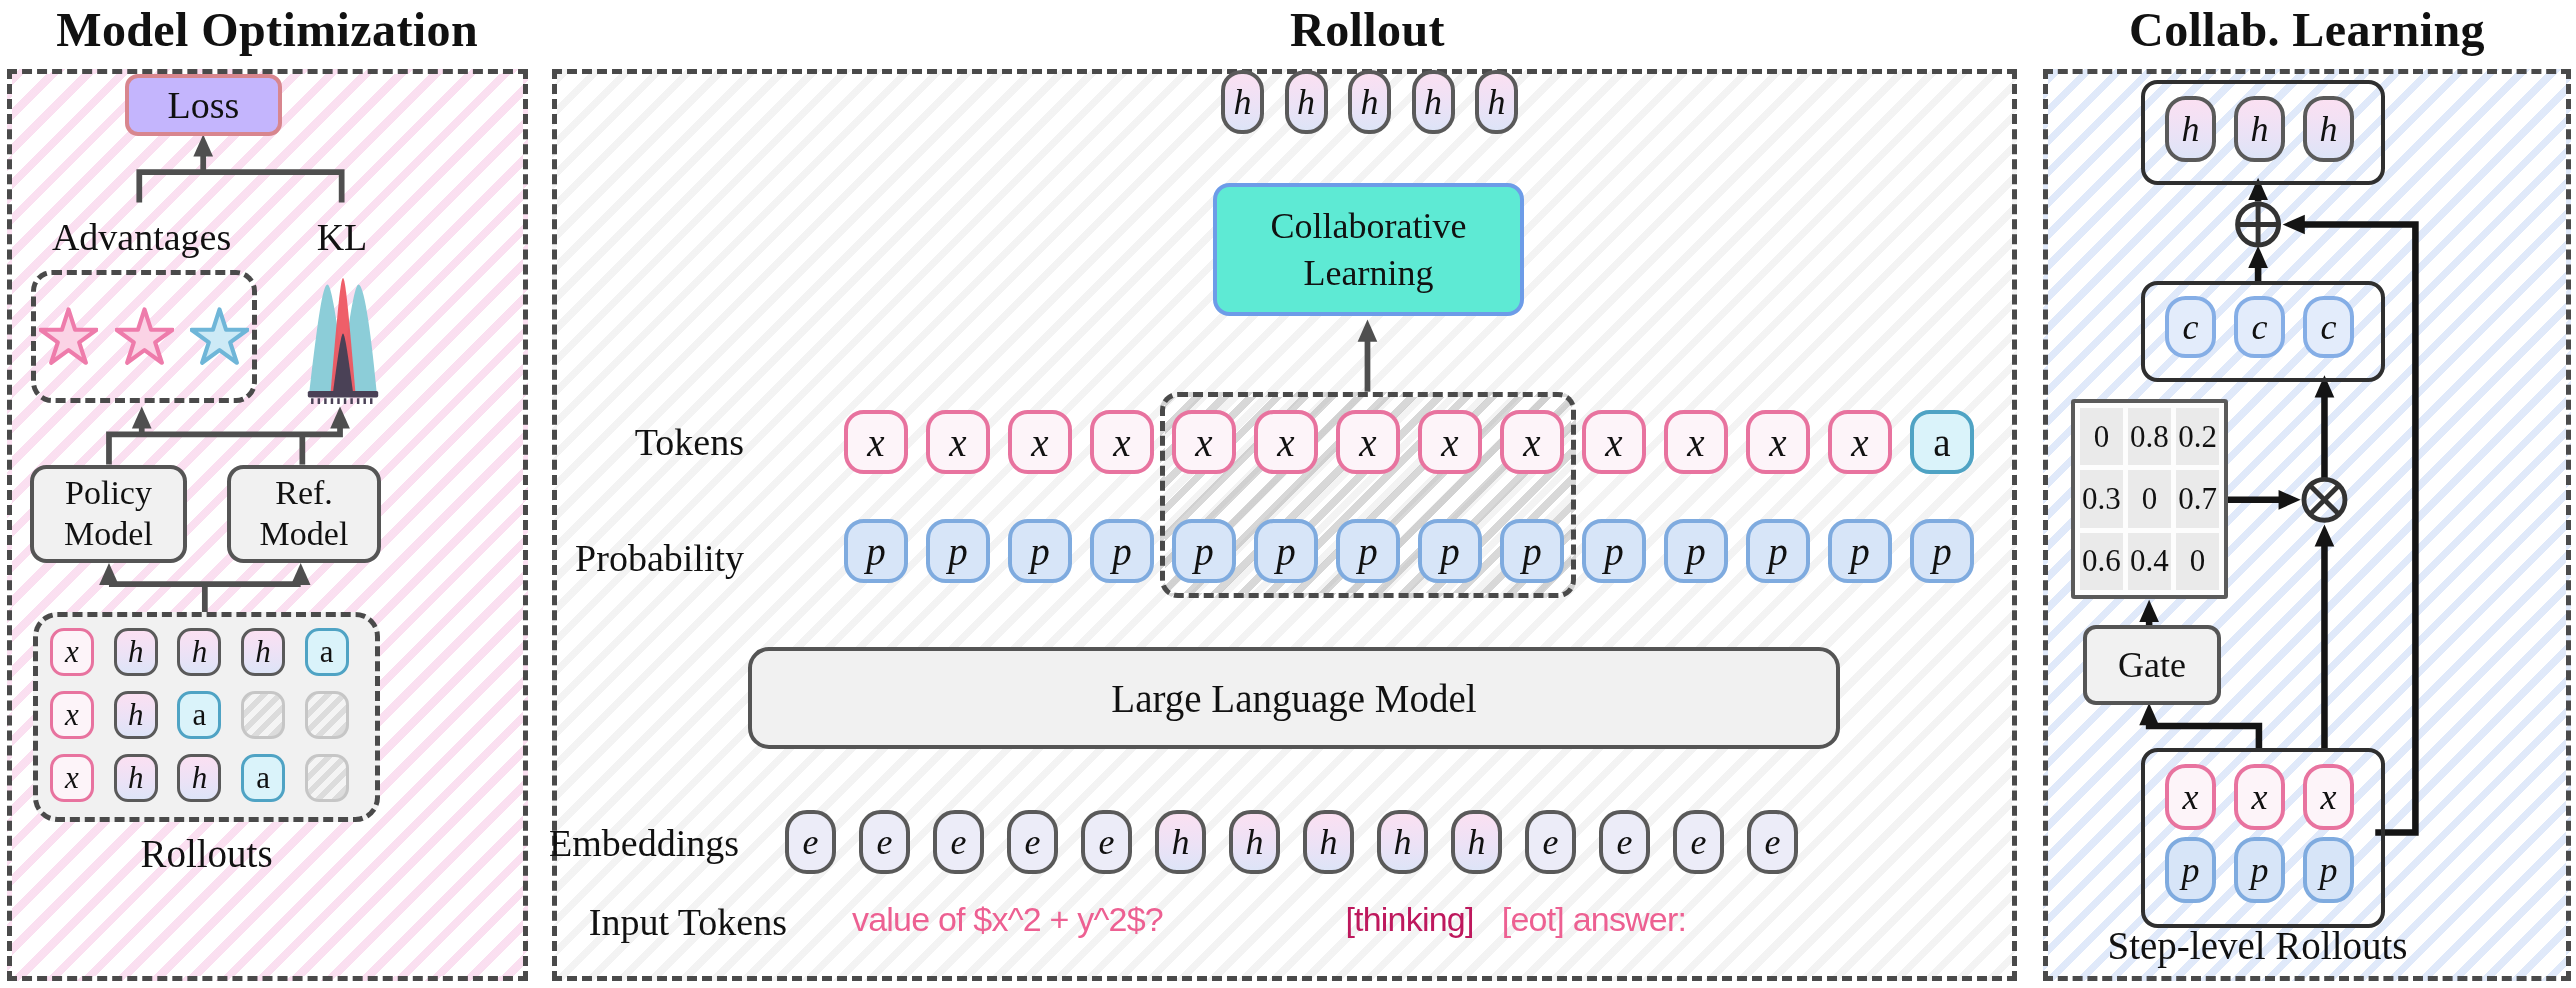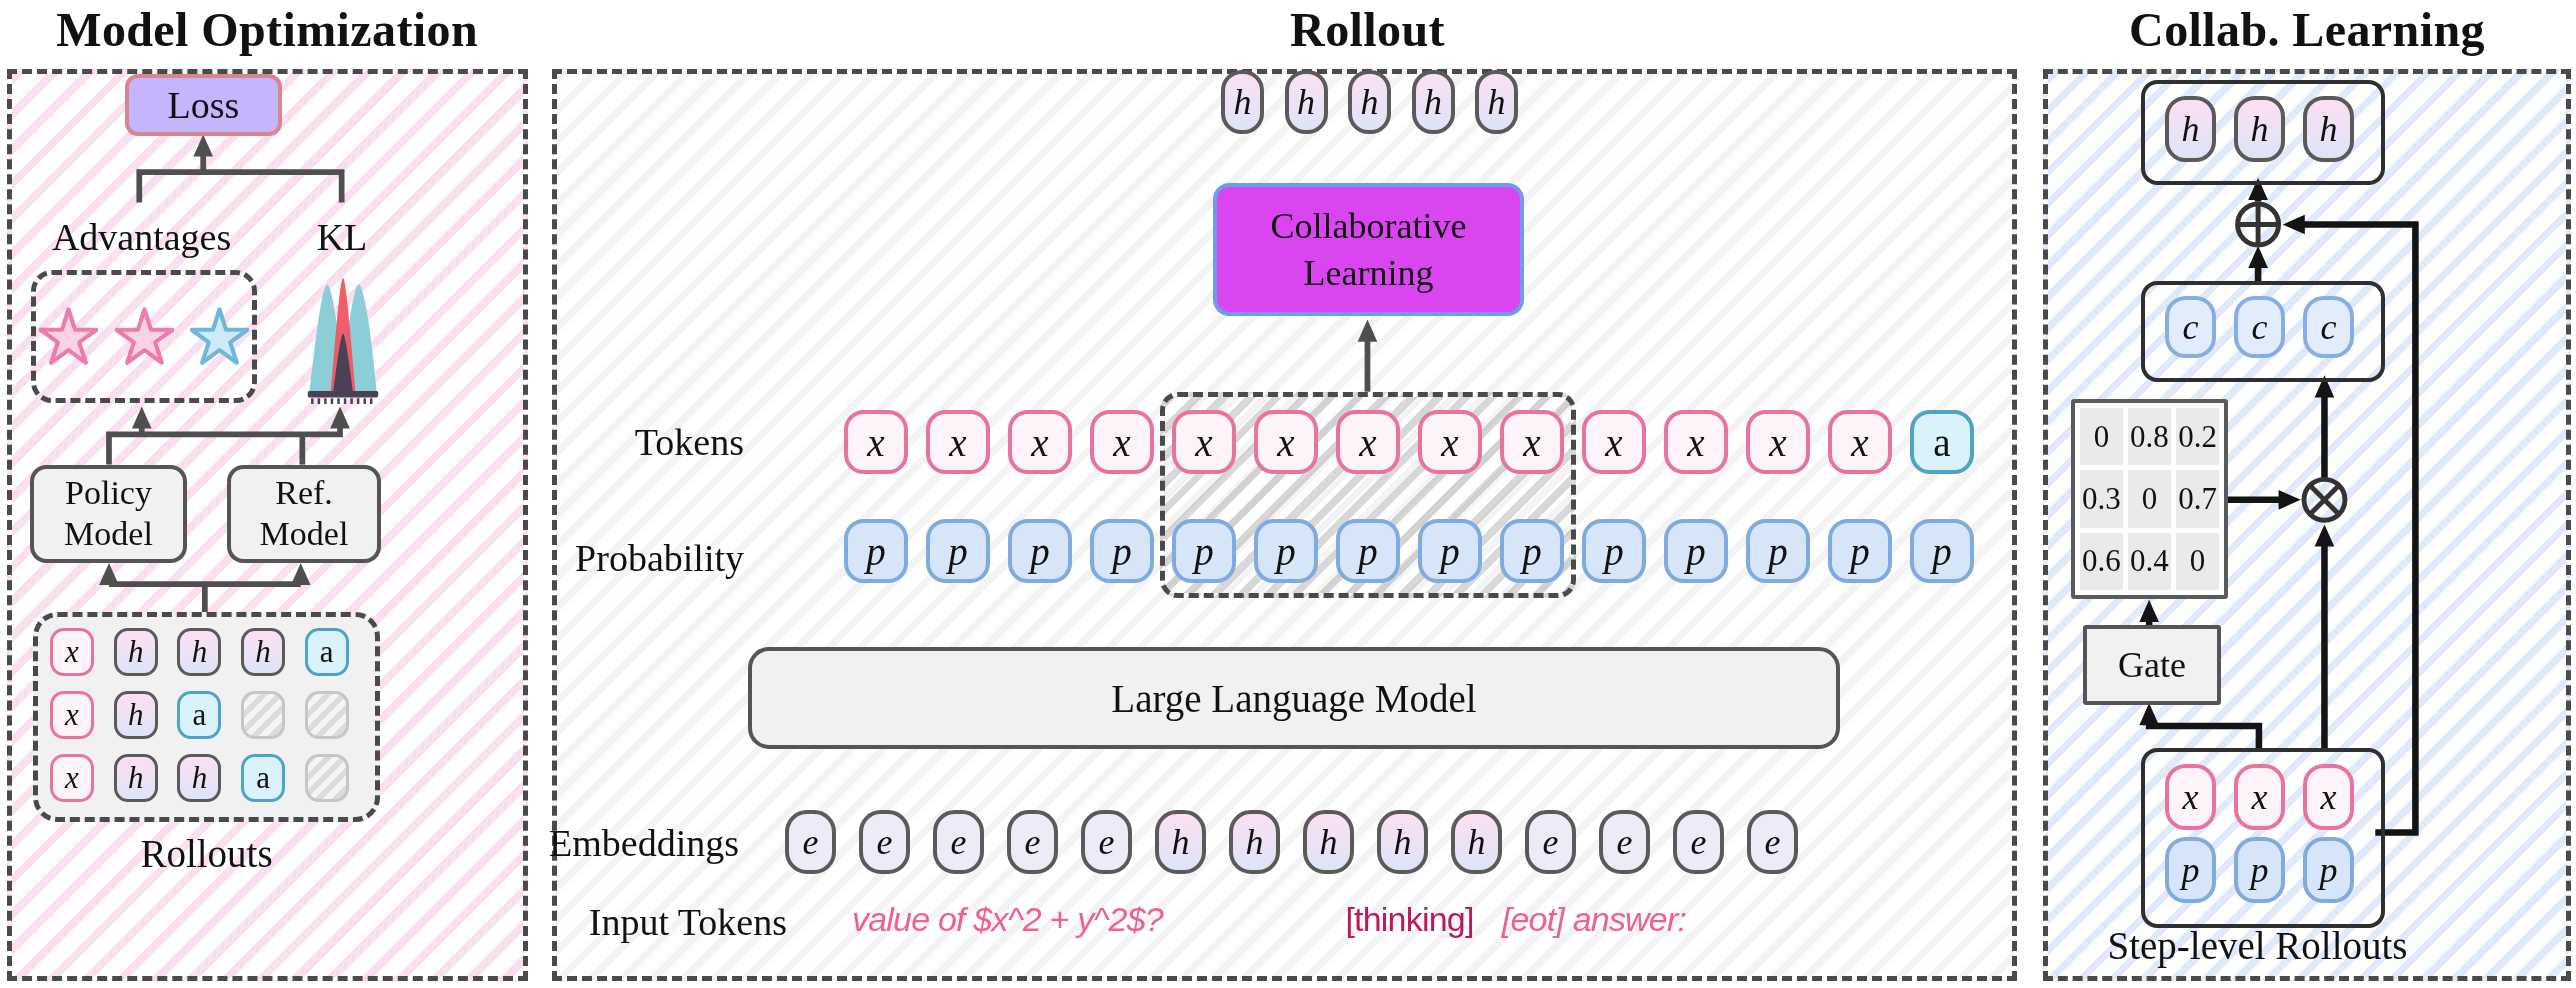--- a/index.html
+++ b/index.html
@@ -16,7 +16,7 @@
        flex-direction:column;text-align:center;}
   .gray-box{background:#f1f1f1;border:4.9px solid #555;border-radius:16.4px;}
   .loss-box{background:#c4b5fd;border:4.9px solid #d8868e;border-radius:13px;font-size:38px;}
-  .collab-box{background:#d946ef;border:4.9px solid #6d9ce8;border-radius:16.4px;font-size:36px;line-height:1.3;}
+  .collab-box{background:#5eead4;border:4.9px solid #6d9ce8;border-radius:16.4px;font-size:36px;line-height:1.3;}
   .outline-box{background:transparent;border:4.9px solid #2f2f2f;border-radius:16.4px;}
   .dash-box{border:5.7px dashed #4a4a4a;box-sizing:border-box;}
   .lbl{font-size:38px;}

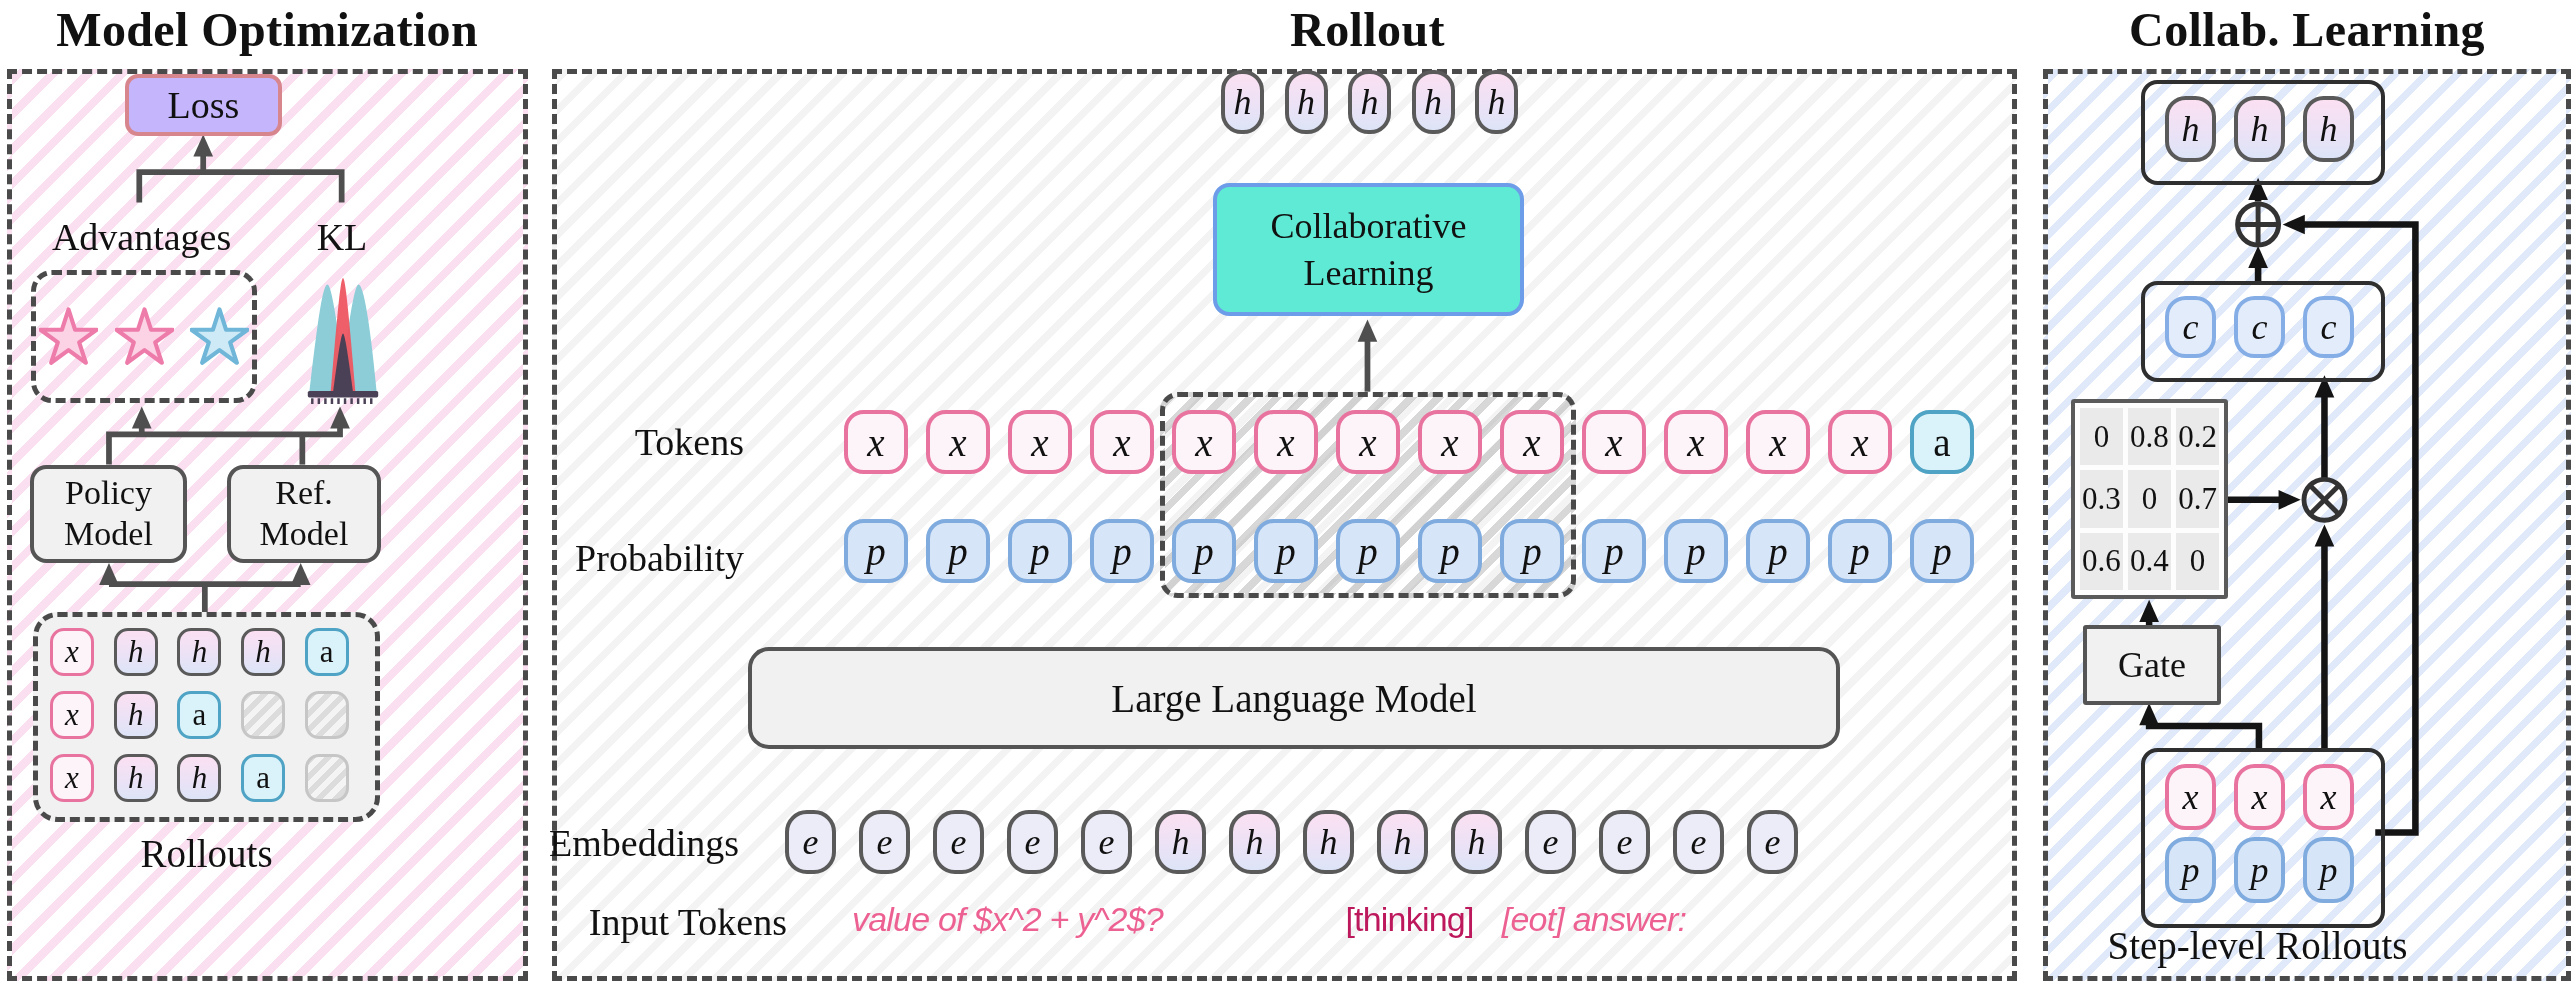--- a/index.html
+++ b/index.html
@@ -424,7 +424,7 @@
       <span class="mcell">0</span>
     </div>
 
-  <div class="abs box gray-box" style="left:2083px;top:625px;width:138px;height:80px;border-radius:3px;font-size:36px;">
+  <div class="abs box gray-box" style="left:2083px;top:625px;width:138px;height:80px;border-radius:13px;font-size:36px;">
     <span>Gate</span>
   </div>
 

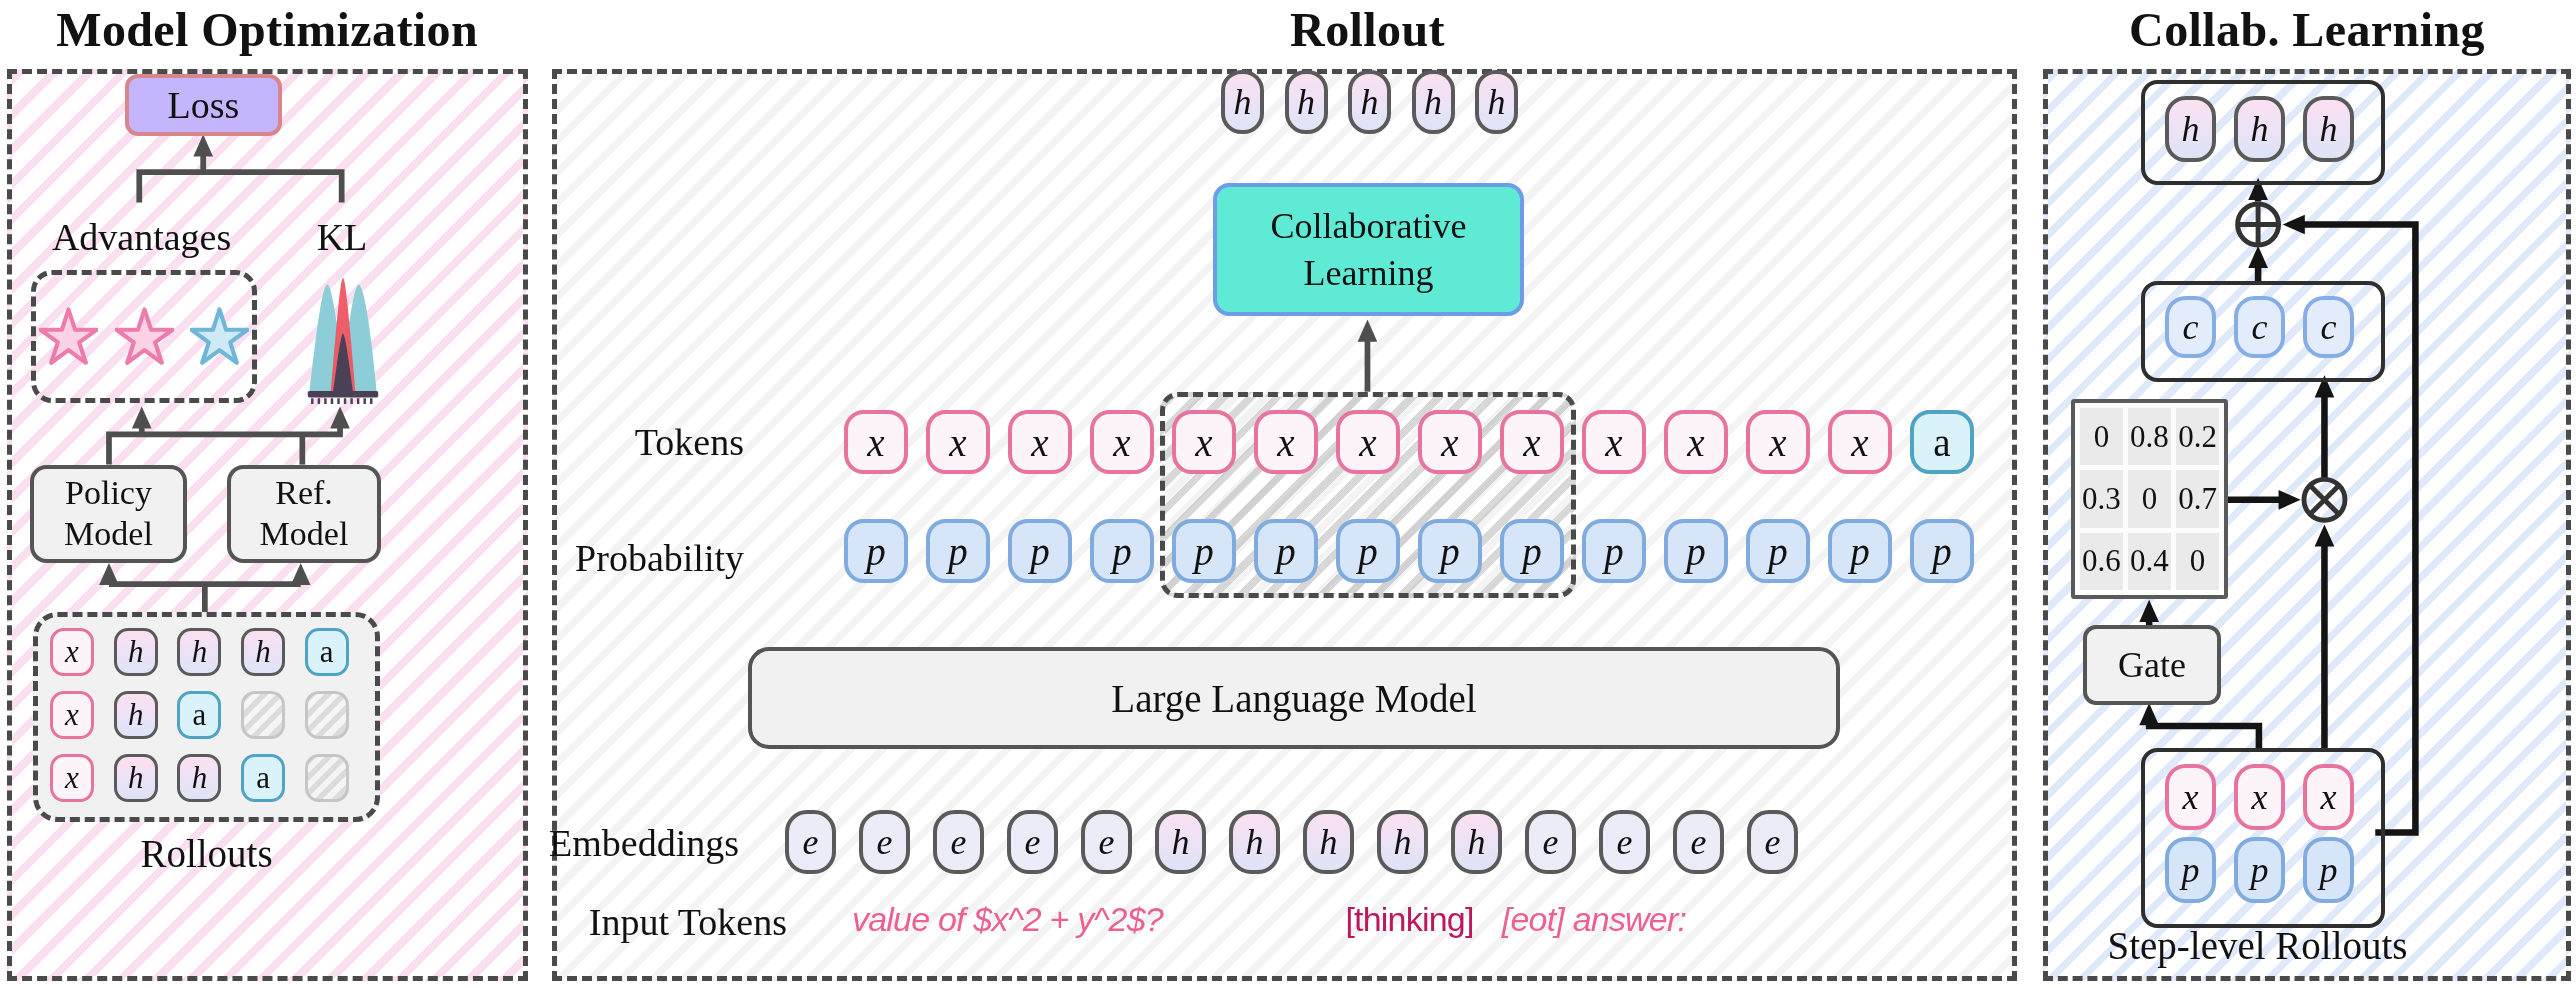--- a/index.html
+++ b/index.html
@@ -50,7 +50,7 @@
   .star-pink{fill:#fbd3e5;stroke:#ee7cab;stroke-width:7;stroke-linejoin:round;}
   .star-blue{fill:#cdeaf6;stroke:#6fb6d8;stroke-width:7;stroke-linejoin:round;}
   .sans{font-family:"Liberation Sans", sans-serif;letter-spacing:-0.8px;}
-  .pink-text{color:#ed6092;font-style:italic;}
+  .pink-text{color:#ed6092;}
   .gray-text{color:#be185d;}
 </style>
 </head>

